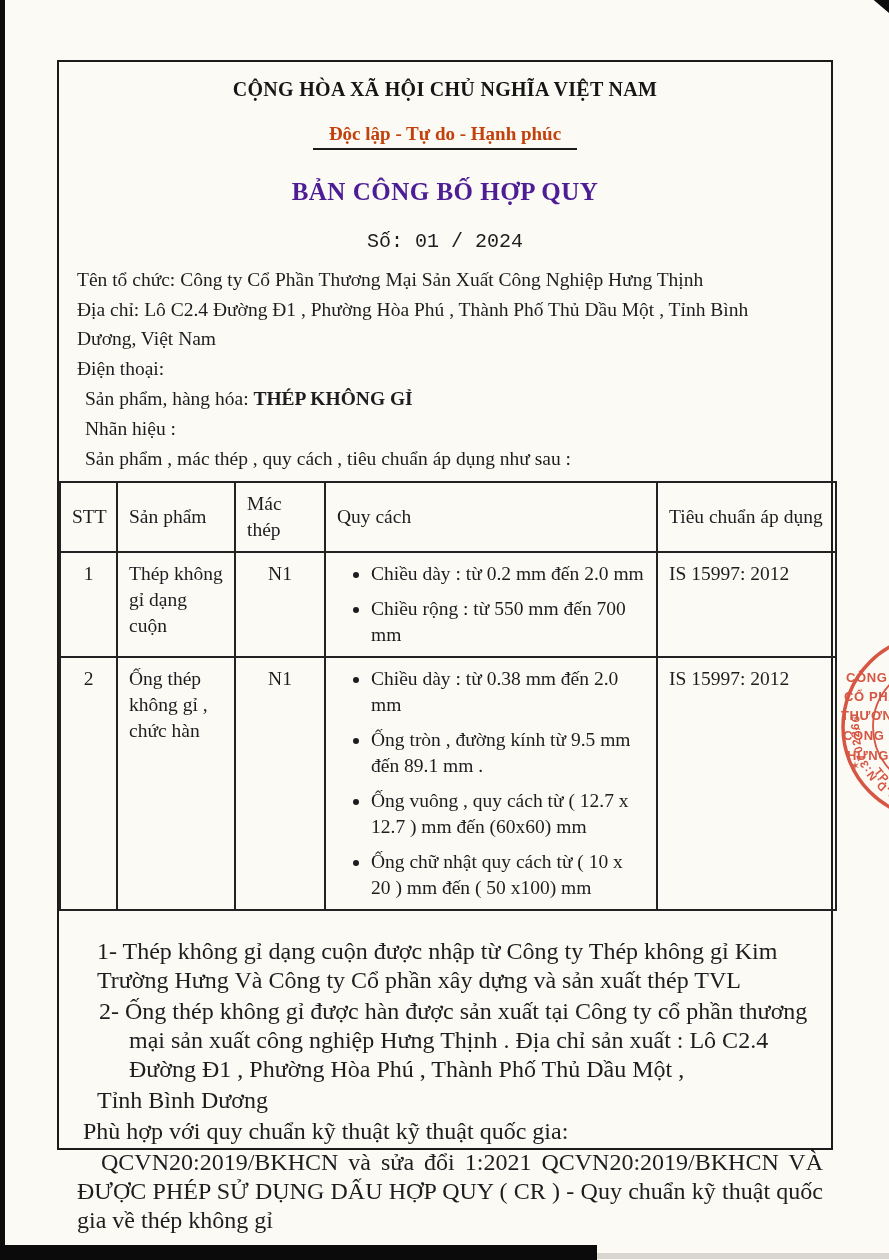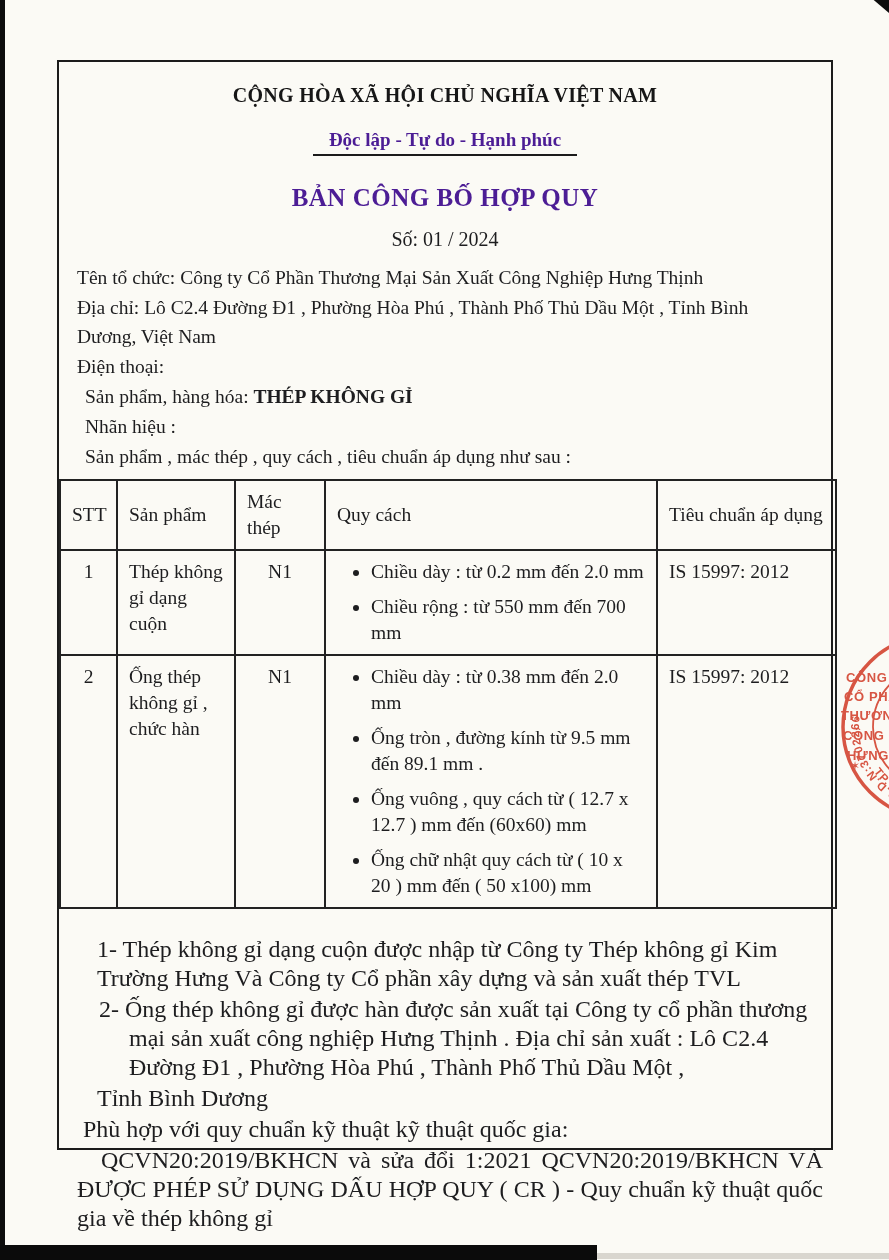--- a/index.html
+++ b/index.html
@@ -22,7 +22,7 @@
   .frame{
     position:absolute;left:57px;top:60px;width:776px;height:1090px;
     border:2px solid #1b1b1b;box-sizing:border-box;
-    padding-top:22px;
+    padding-top:16px;
   }
   .doc-header{text-align:center;}
   .national{font-size:20px;font-weight:bold;letter-spacing:.3px;color:#161616;}

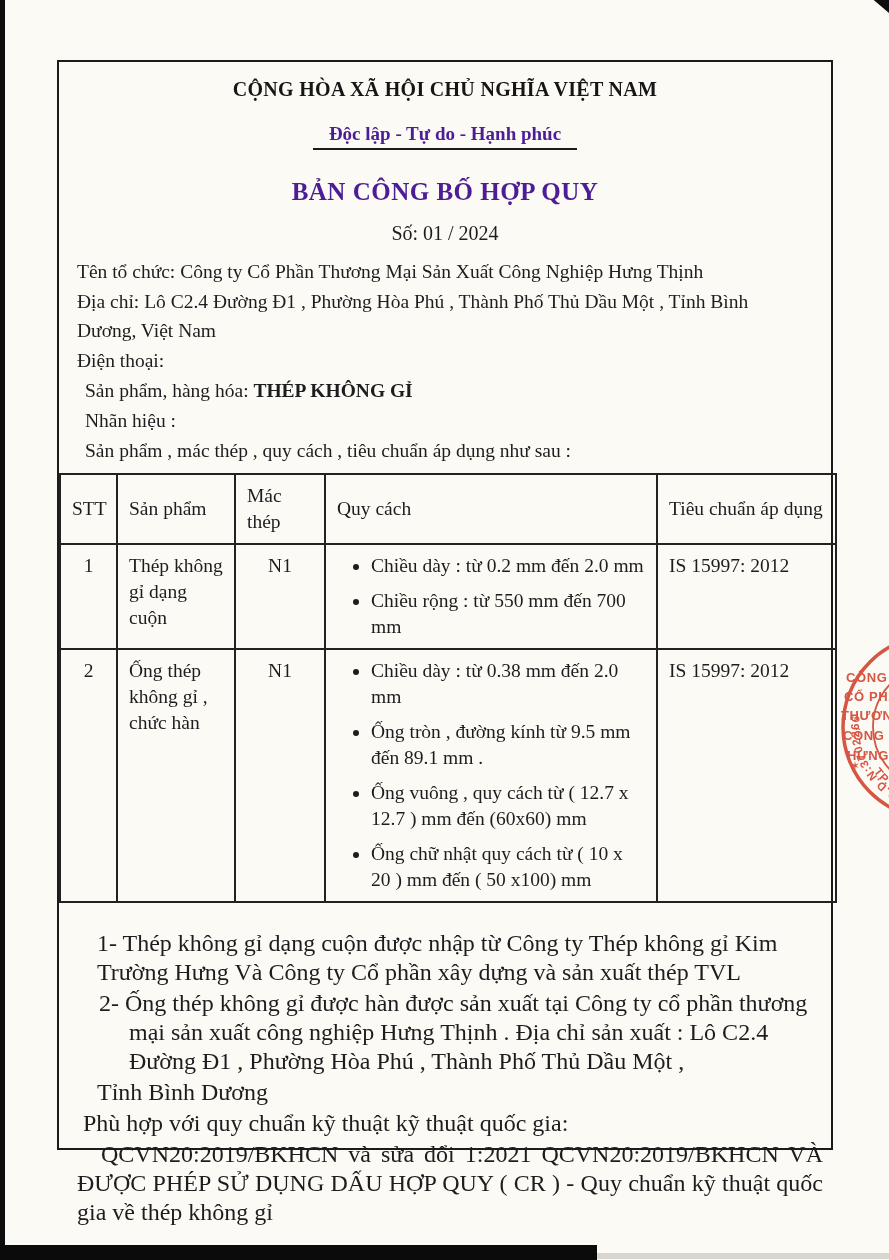--- a/index.html
+++ b/index.html
@@ -27,7 +27,7 @@
   .doc-header{text-align:center;}
   .national{font-size:20px;font-weight:bold;letter-spacing:.3px;color:#161616;}
   .motto{display:inline-block;margin-top:4px;font-size:19px;font-weight:bold;
-         border-bottom:2px solid #1b1b1b;padding:0 16px 3px 16px;color:#4c1d95;}
+         border-bottom:2px solid #1b1b1b;padding:0 16px 3px 16px;color:#c2410c;}
   .doc-title{margin-top:28px;font-size:25px;font-weight:bold;letter-spacing:.5px;color:#4c1d95;}
   .doc-number{margin-top:16px;margin-bottom:12px;font-size:20px;}
   

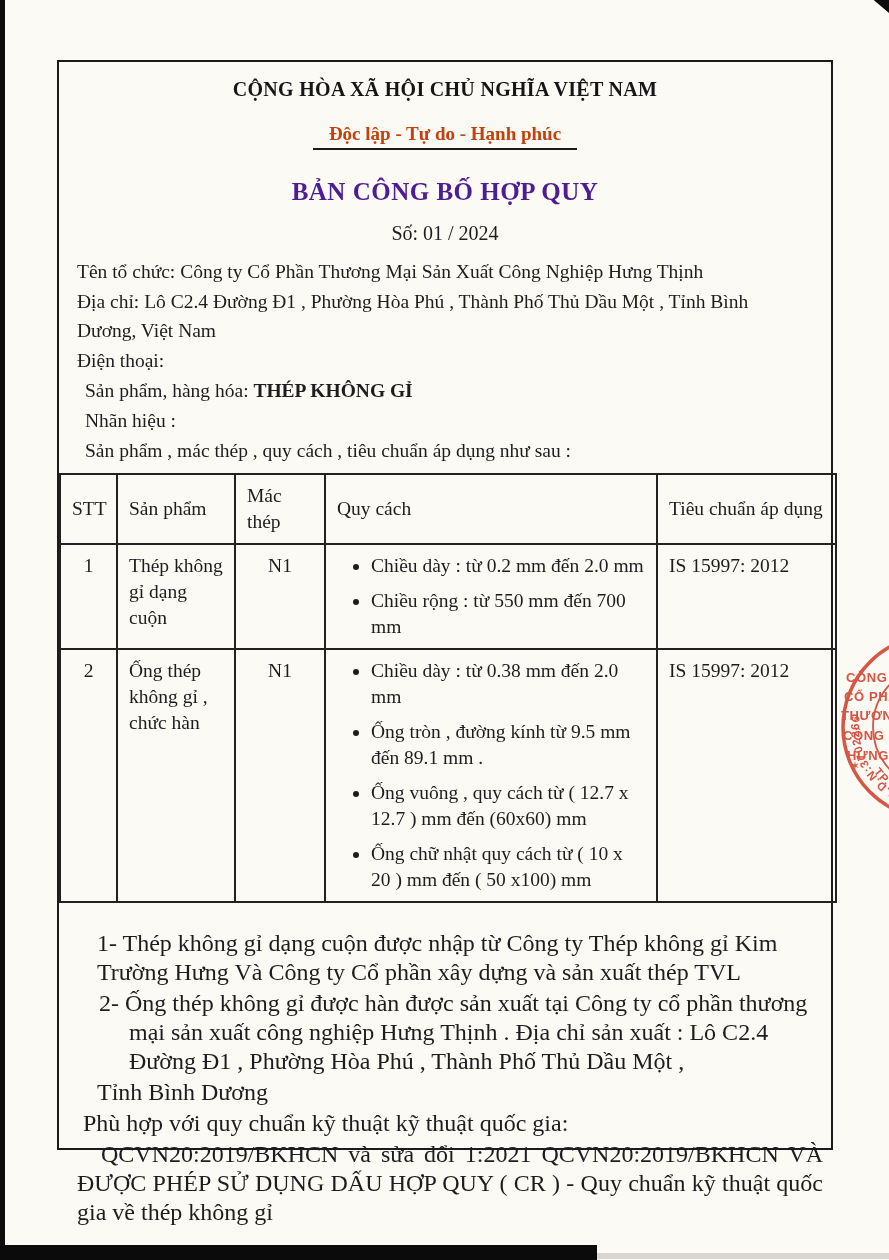--- a/index.html
+++ b/index.html
@@ -29,7 +29,7 @@
   .motto{display:inline-block;margin-top:4px;font-size:19px;font-weight:bold;
          border-bottom:2px solid #1b1b1b;padding:0 16px 3px 16px;color:#c2410c;}
   .doc-title{margin-top:28px;font-size:25px;font-weight:bold;letter-spacing:.5px;color:#4c1d95;}
-  .doc-number{margin-top:16px;margin-bottom:12px;font-size:20px;}
+  .doc-number{margin-top:24px;margin-bottom:12px;font-size:20px;font-family:Liberation Mono, monospace;}
   
   .p{font-size:19.5px;line-height:29px;margin:1px 14px 1px 18px;}
   .p-org{margin-top:8px;}

